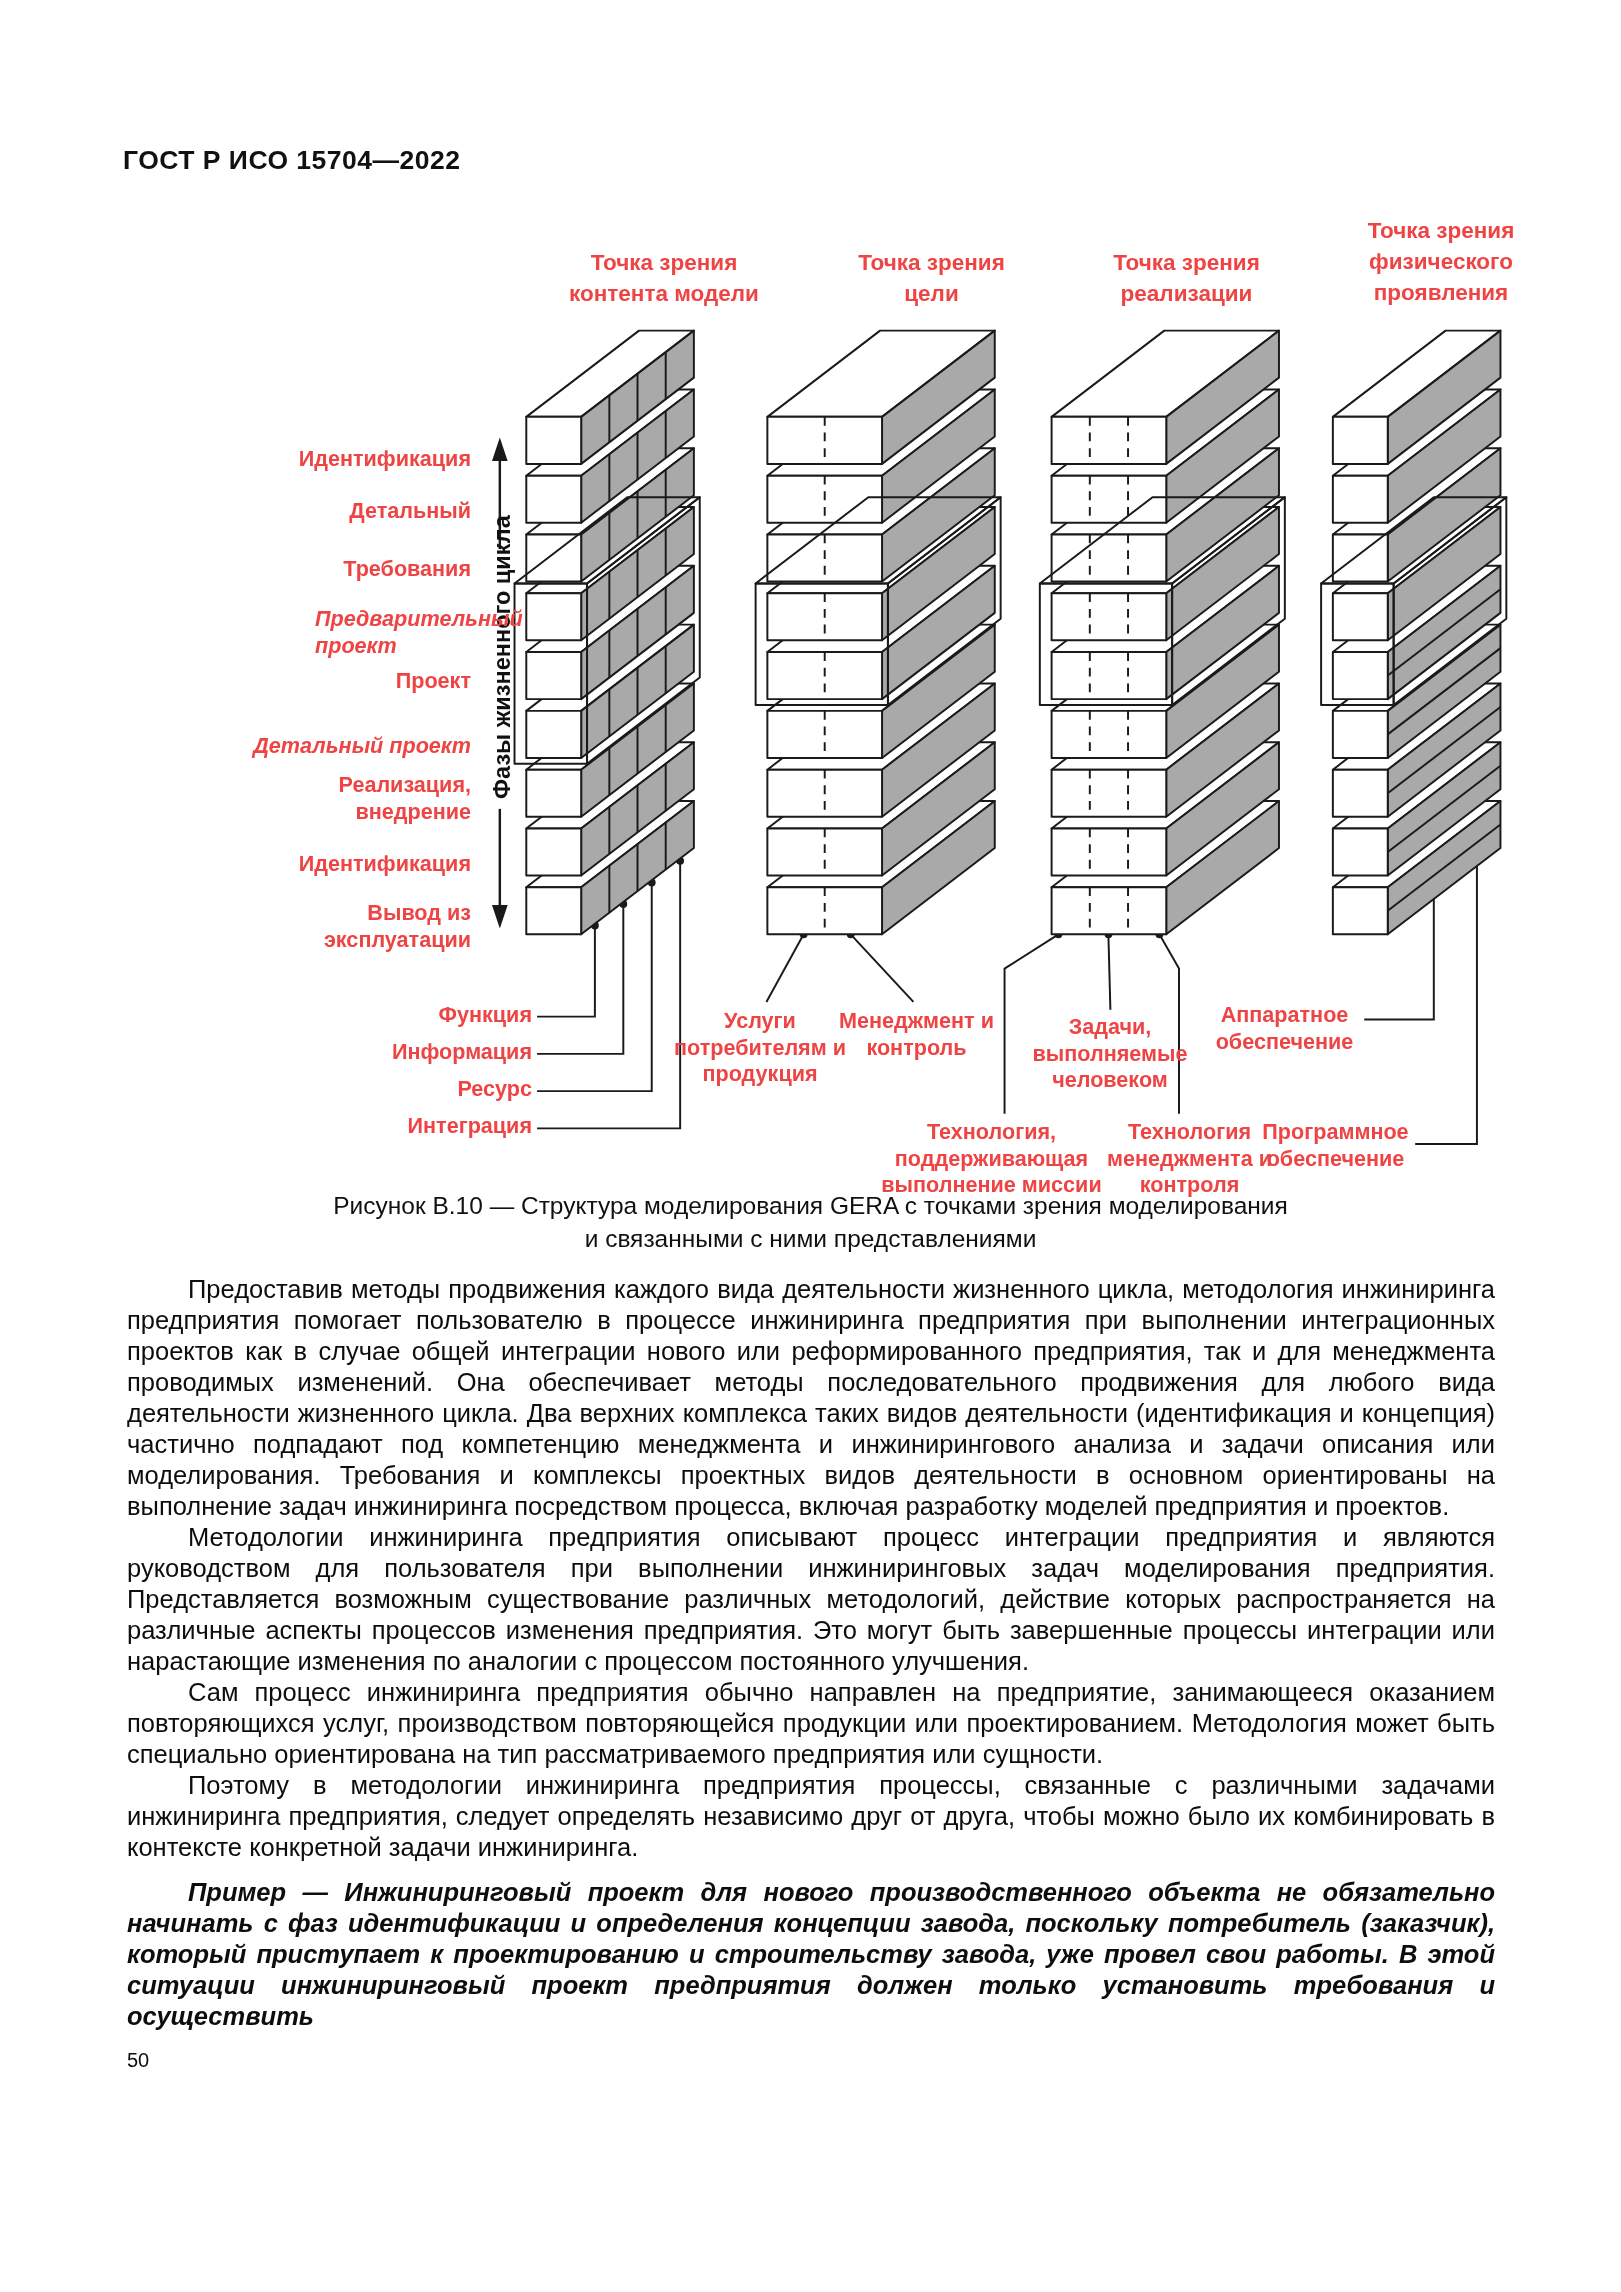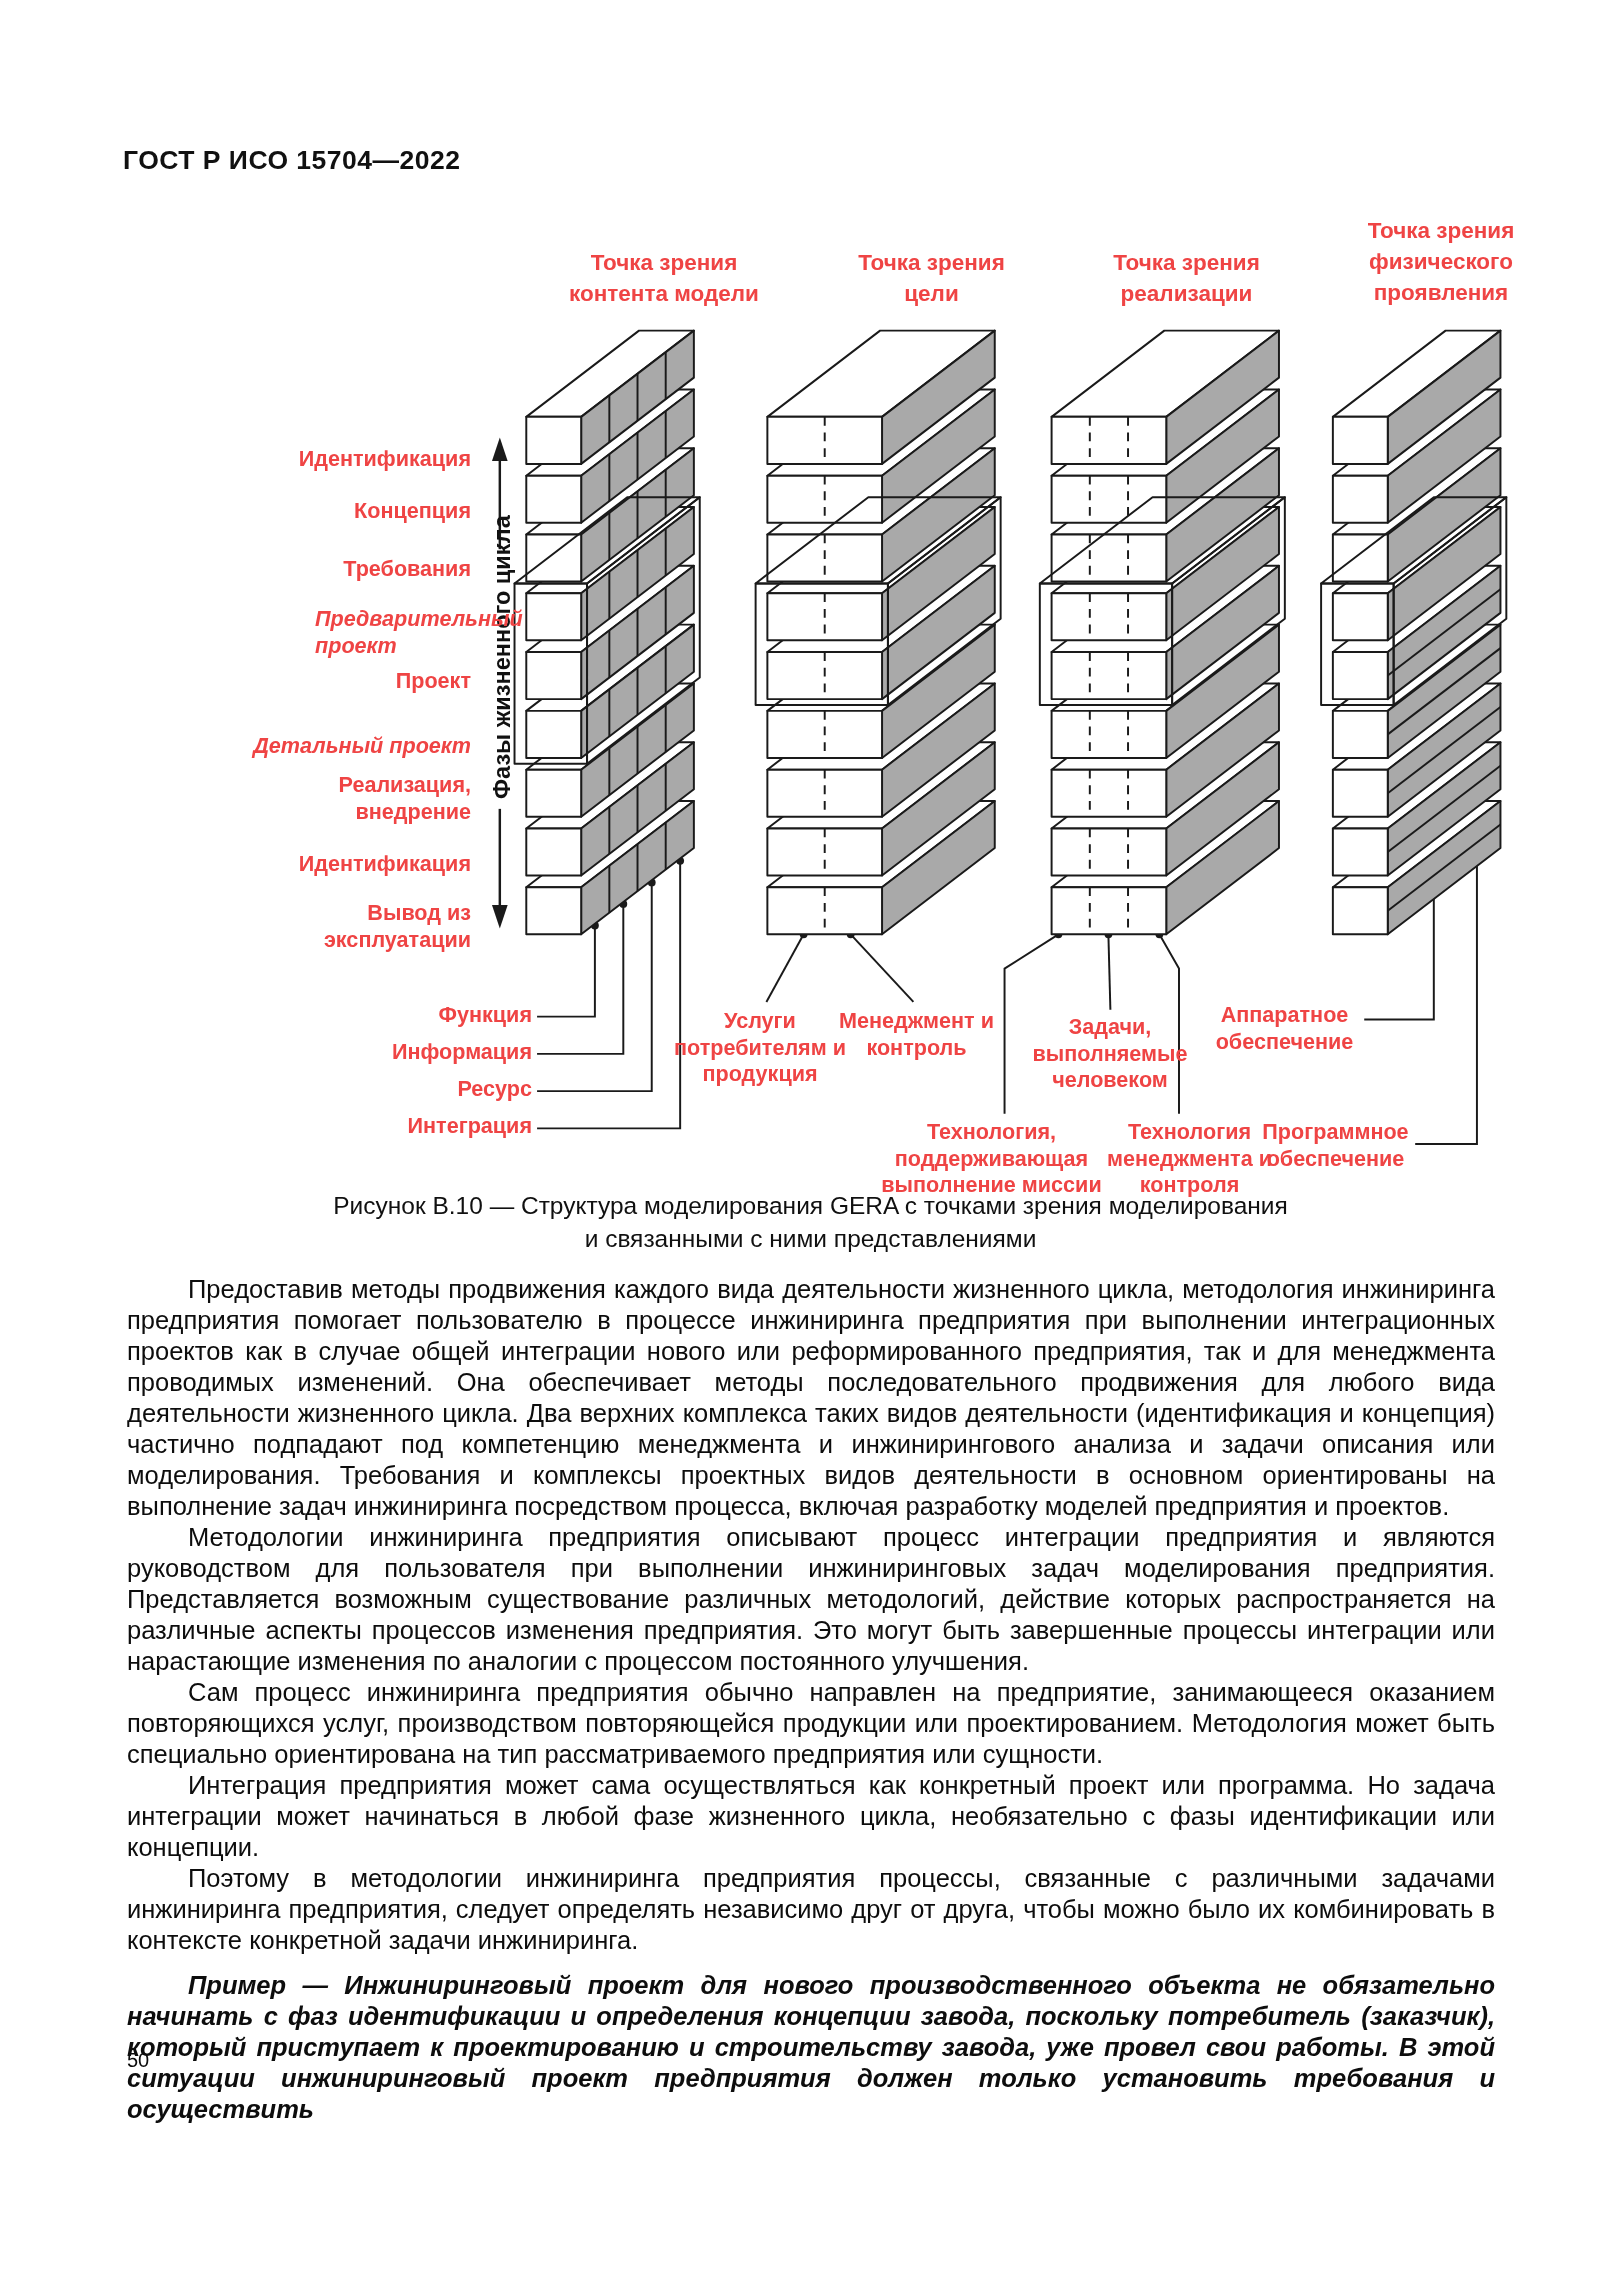--- a/index.html
+++ b/index.html
@@ -281,7 +281,7 @@
 <div class="axis-label">Фазы жизненного цикла</div>
 
 <div class="lbl phase" style="left:167px; top:446px; width:304px;">Идентификация</div>
-<div class="lbl phase" style="left:167px; top:498px; width:304px;">Концепция</div>
+<div class="lbl phase" style="left:167px; top:498px; width:304px;">Детальный</div>
 <div class="lbl phase" style="left:167px; top:556px; width:304px;">Требования</div>
 <div class="lbl it" style="left:278px; top:606px; width:208px; text-align:left;margin-left:37px;">Предварительный проект</div>
 <div class="lbl phase" style="left:167px; top:668px; width:304px;">Проект</div>

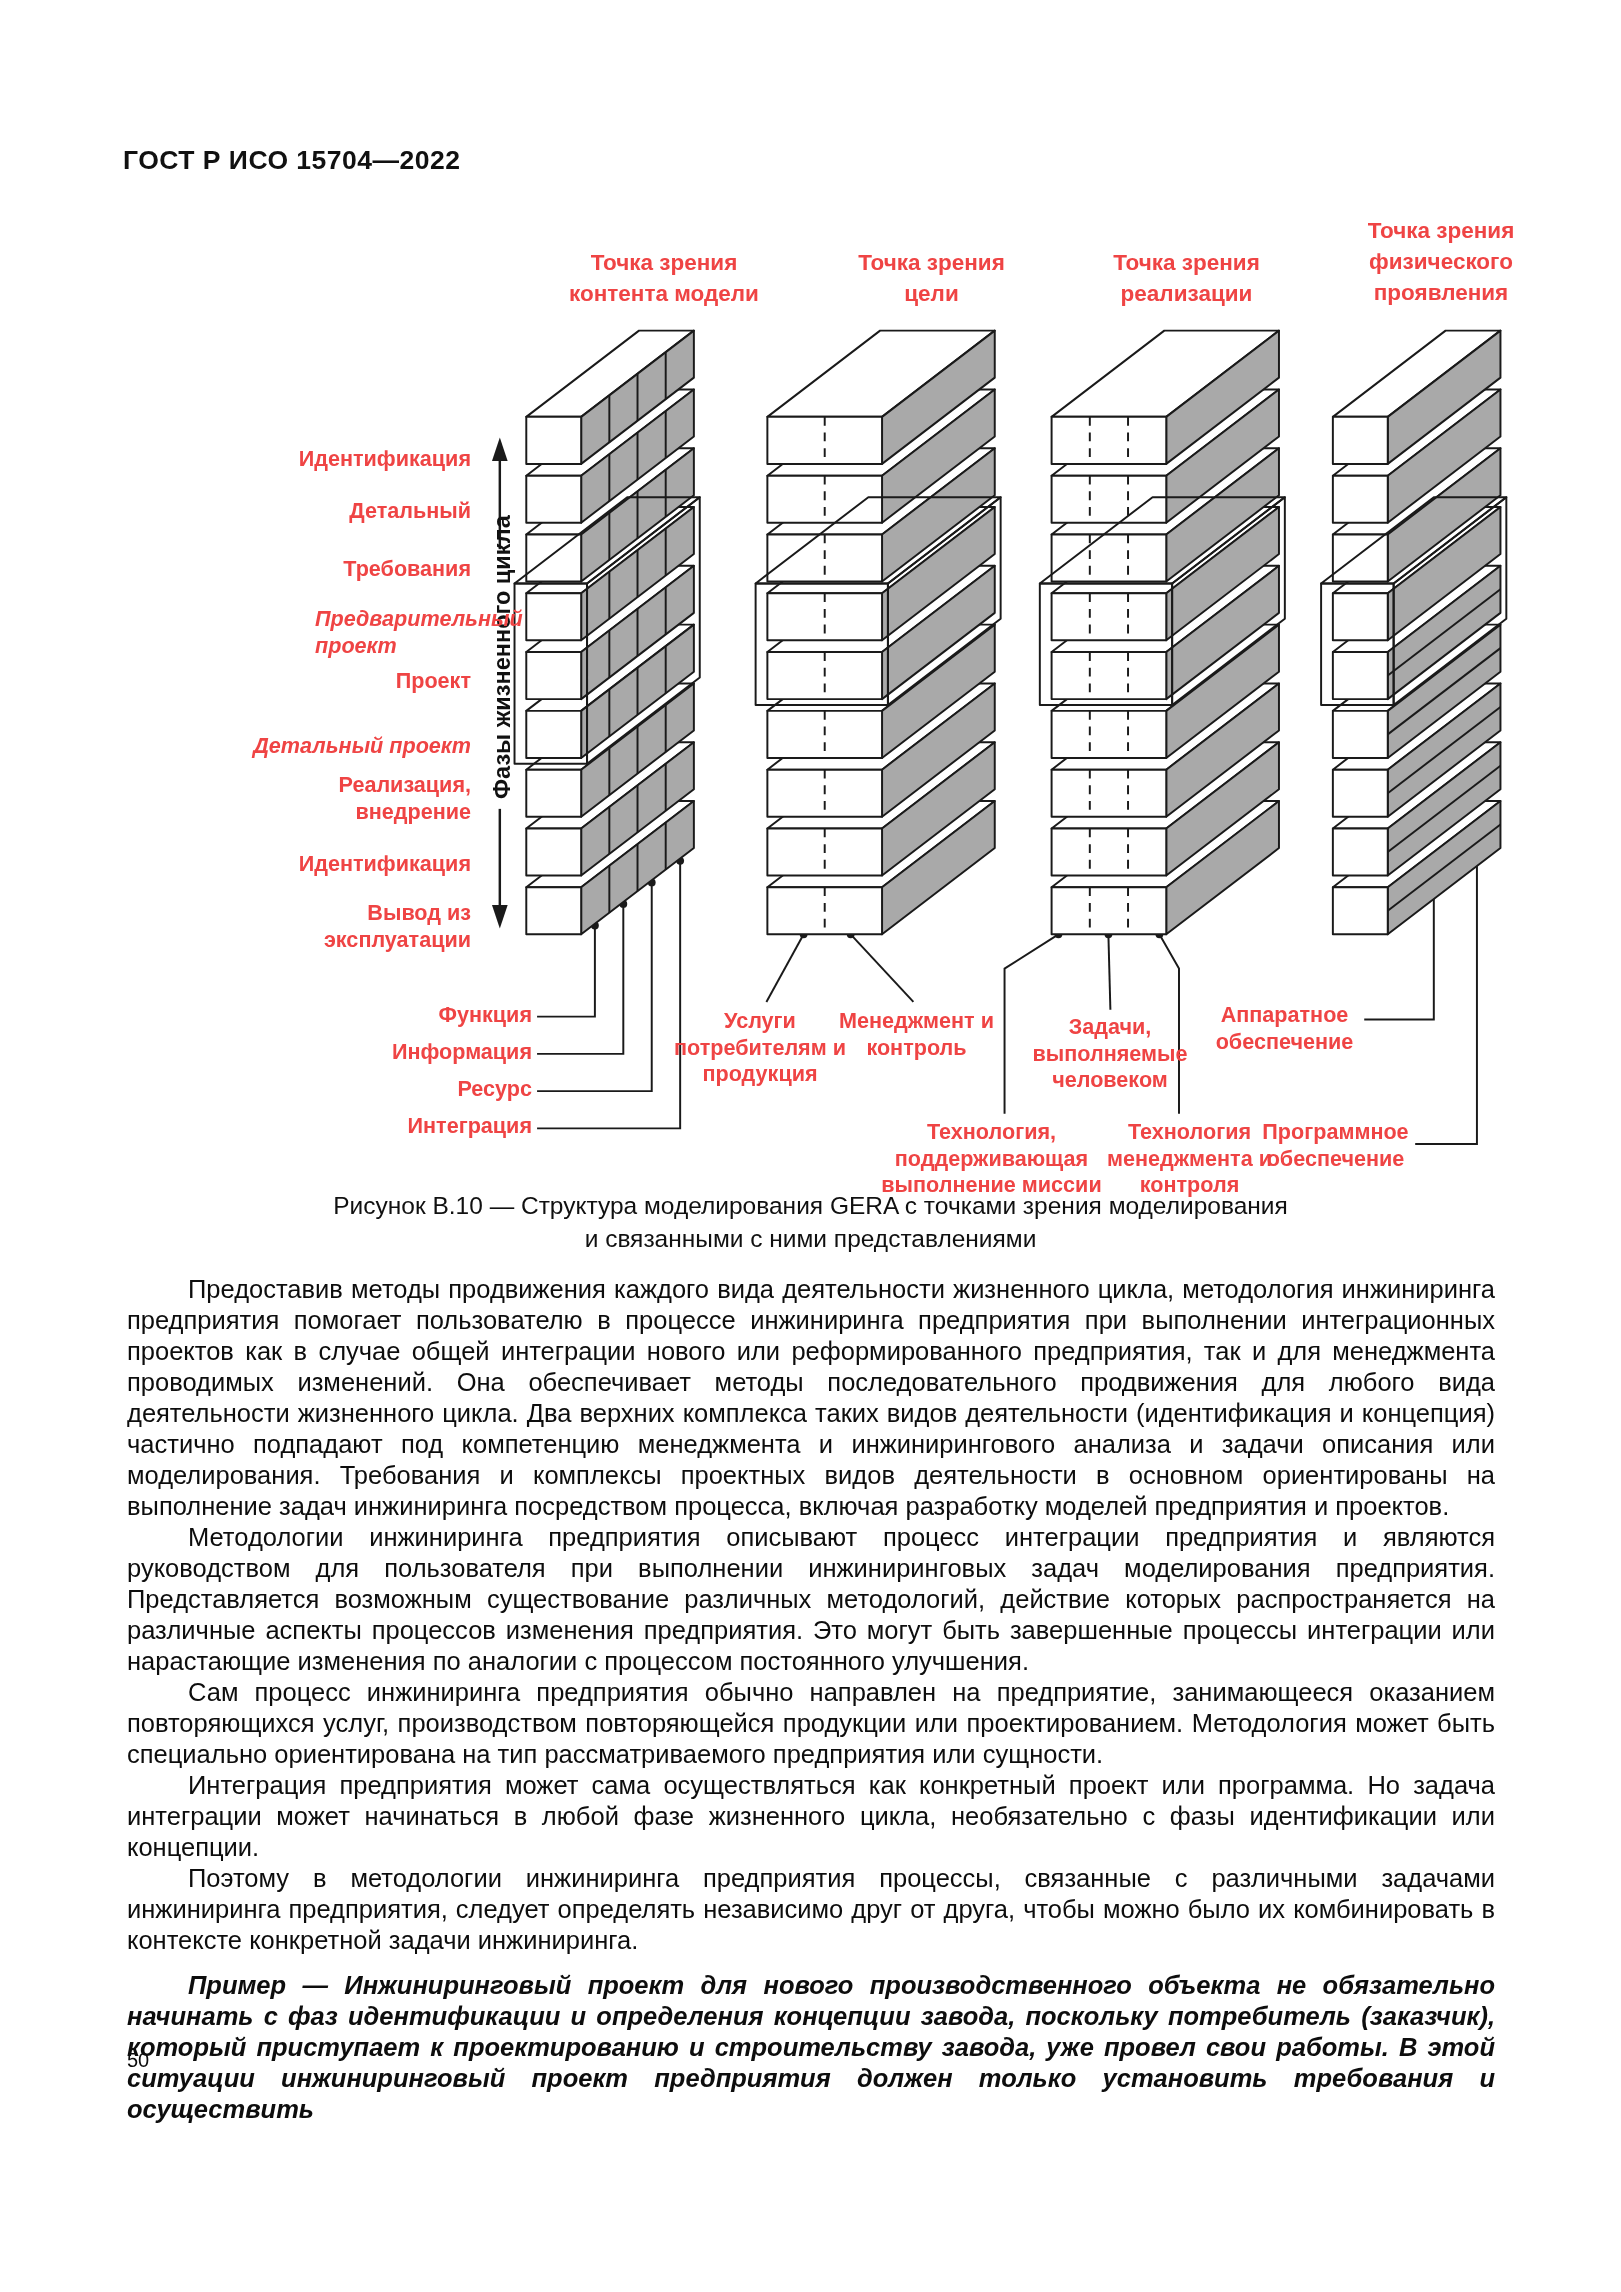--- a/index.html
+++ b/index.html
@@ -309,7 +309,6 @@
   <p>Предоставив методы продвижения каждого вида деятельности жизненного цикла, методология инжиниринга предприятия помогает пользователю в процессе инжиниринга предприятия при выполнении интеграционных проектов как в случае общей интеграции нового или реформированного предприятия, так и для менеджмента проводимых изменений. Она обеспечивает методы последовательного продвижения для любого вида деятельности жизненного цикла. Два верхних комплекса таких видов деятельности (идентификация и концепция) частично подпадают под компетенцию менеджмента и инжинирингового анализа и задачи описания или моделирования. Требования и комплексы проектных видов деятельности в основном ориентированы на выполнение задач инжиниринга посредством процесса, включая разработку моделей предприятия и проектов.</p>
   <p>Методологии инжиниринга предприятия описывают процесс интеграции предприятия и являются руководством для пользователя при выполнении инжиниринговых задач моделирования предприятия. Представляется возможным существование различных методологий, действие которых распространяется на различные аспекты процессов изменения предприятия. Это могут быть завершенные процессы интеграции или нарастающие изменения по аналогии с процессом постоянного улучшения.</p>
   <p>Сам процесс инжиниринга предприятия обычно направлен на предприятие, занимающееся оказанием повторяющихся услуг, производством повторяющейся продукции или проектированием. Методология может быть специально ориентирована на тип рассматриваемого предприятия или сущности.</p>
-  <p>Интеграция предприятия может сама осуществляться как конкретный проект или программа. Но задача интеграции может начинаться в любой фазе жизненного цикла, необязательно с фазы идентификации или концепции.</p>
   <p>Поэтому в методологии инжиниринга предприятия процессы, связанные с различными задачами инжиниринга предприятия, следует определять независимо друг от друга, чтобы можно было их комбинировать в контексте конкретной задачи инжиниринга.</p>
   <p class="example">Пример — Инжиниринговый проект для нового производственного объекта не обязательно начинать с фаз идентификации и определения концепции завода, поскольку потребитель (заказчик), который приступает к проектированию и строительству завода, уже провел свои работы. В этой ситуации инжиниринговый проект предприятия должен только установить требования и осуществить</p>
 </div>

